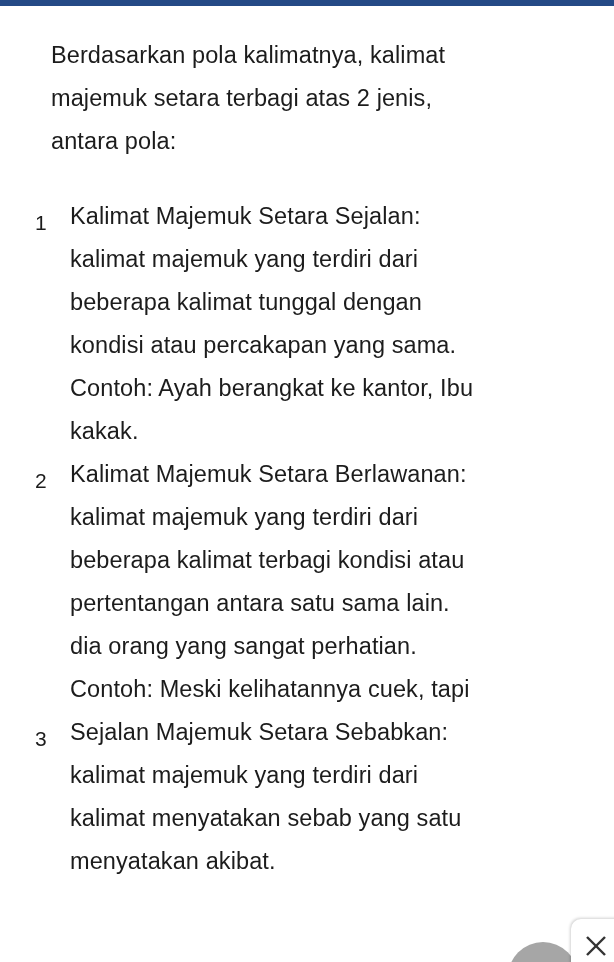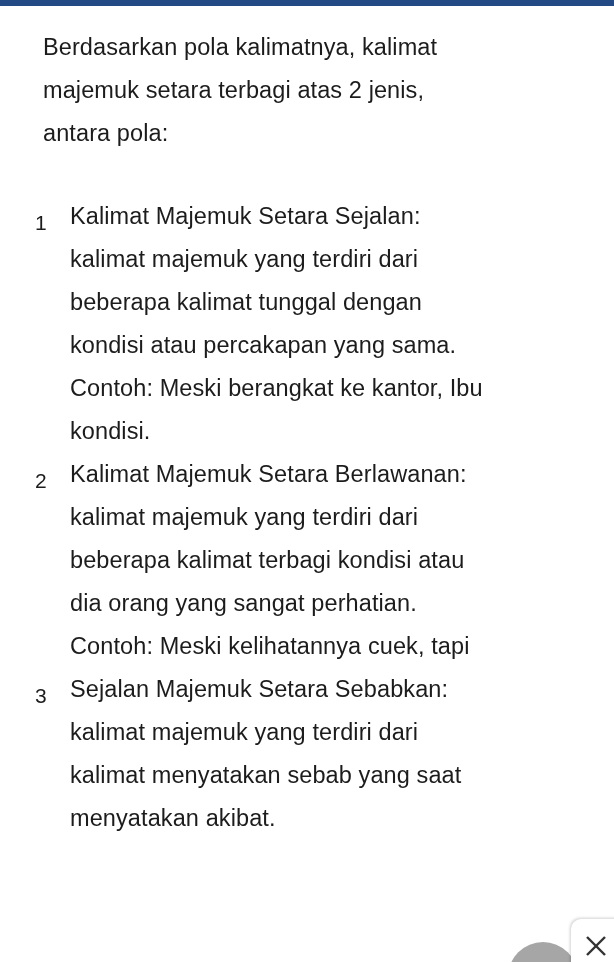--- a/index.html
+++ b/index.html
@@ -32,7 +32,7 @@
       letter-spacing: 0.1px;
     }
     .intro {
-      margin: 8px;
+      margin: 16px;
     }
     .list {
       list-style: none;

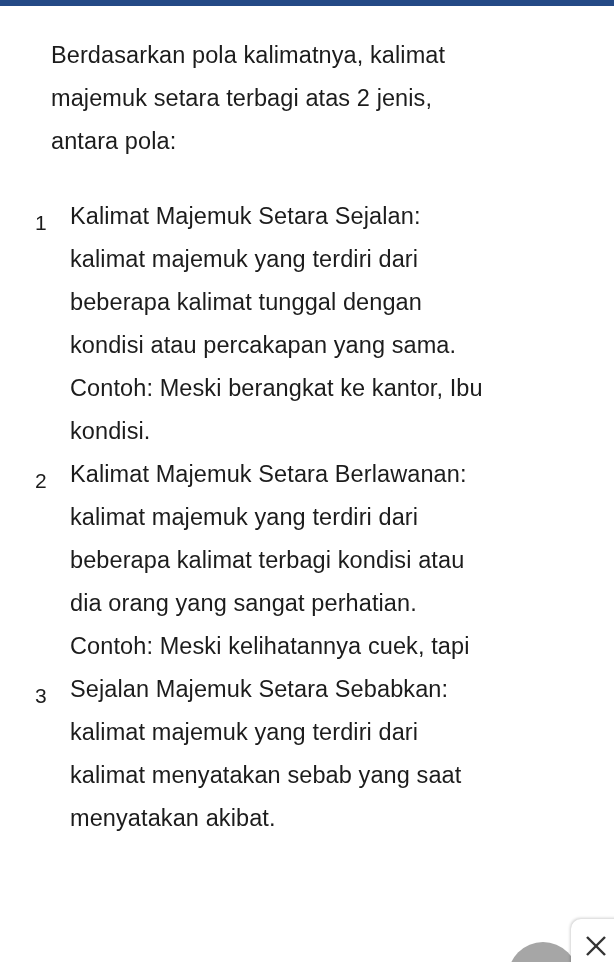--- a/index.html
+++ b/index.html
@@ -104,7 +104,7 @@
         <span class="line">kalimat majemuk yang terdiri dari</span>
         <span class="line">beberapa kalimat tunggal dengan</span>
         <span class="line">kondisi atau percakapan yang sama.</span>
-        <span class="line">Contoh: Meski berangkat ke kantor, Ibu</span>
+        <span class="line">Contoh: Ayah berangkat ke kantor, Ibu</span>
         <span class="line">kondisi.</span>
       </span>
     </li>

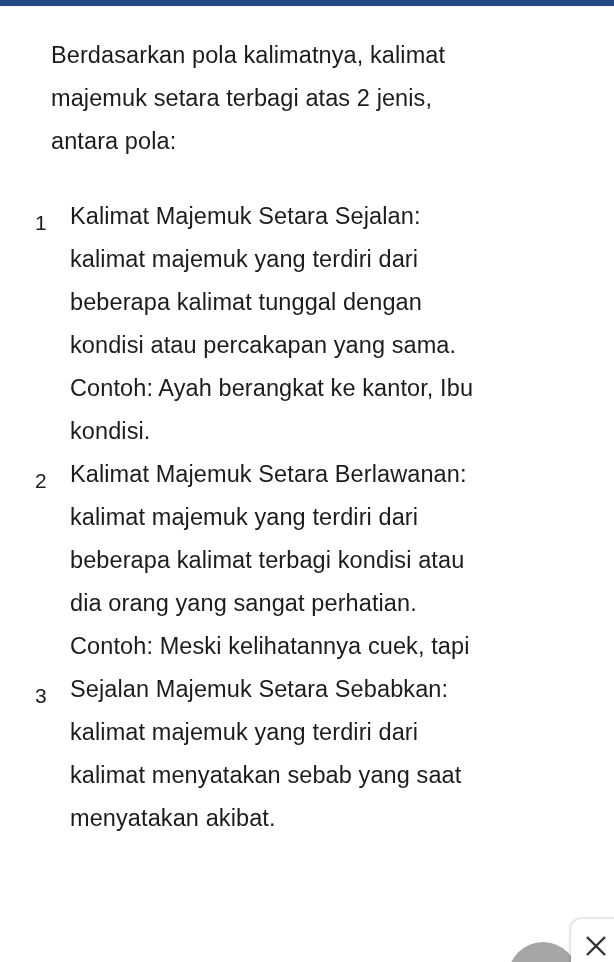--- a/index.html
+++ b/index.html
@@ -105,7 +105,7 @@
         <span class="line">beberapa kalimat tunggal dengan</span>
         <span class="line">kondisi atau percakapan yang sama.</span>
         <span class="line">Contoh: Ayah berangkat ke kantor, Ibu</span>
-        <span class="line">kondisi.</span>
+        <span class="line">kakak.</span>
       </span>
     </li>
     <li class="list-item">

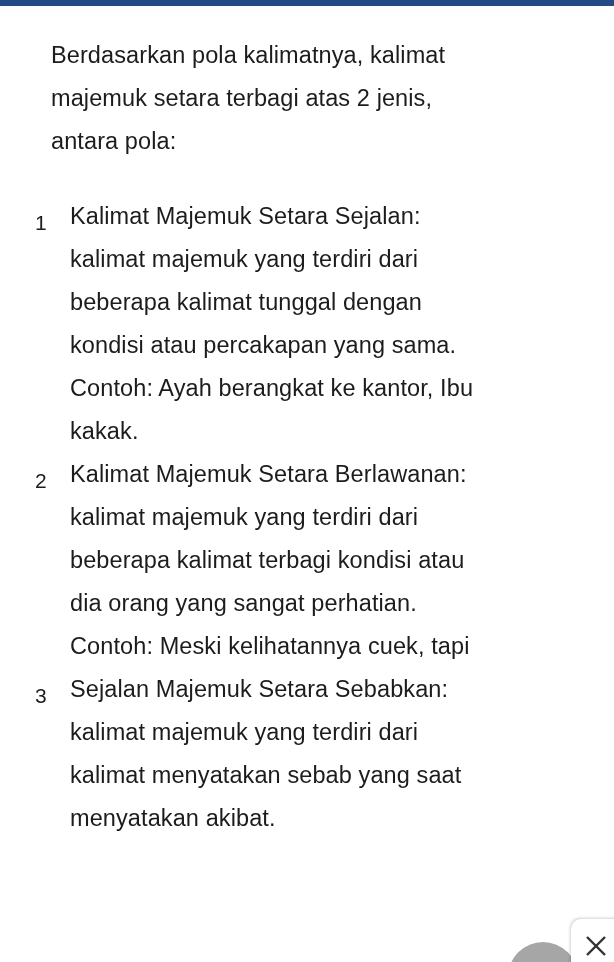--- a/index.html
+++ b/index.html
@@ -114,6 +114,7 @@
         <span class="line">Kalimat Majemuk Setara Berlawanan:</span>
         <span class="line">kalimat majemuk yang terdiri dari</span>
         <span class="line">beberapa kalimat terbagi kondisi atau</span>
+        <span class="line">pertentangan antara satu sama lain.</span>
         <span class="line">dia orang yang sangat perhatian.</span>
         <span class="line">Contoh: Meski kelihatannya cuek, tapi</span>
       </span>

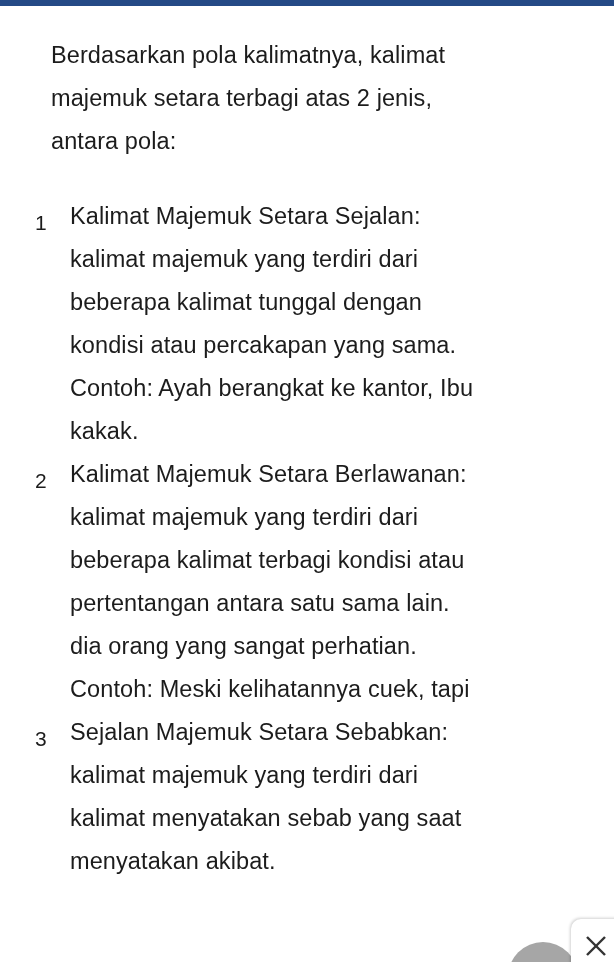--- a/index.html
+++ b/index.html
@@ -124,7 +124,7 @@
       <span class="item-text">
         <span class="line">Sejalan Majemuk Setara Sebabkan:</span>
         <span class="line">kalimat majemuk yang terdiri dari</span>
-        <span class="line">kalimat menyatakan sebab yang saat</span>
+        <span class="line">kalimat menyatakan sebab yang satu</span>
         <span class="line">menyatakan akibat.</span>
       </span>
     </li>

